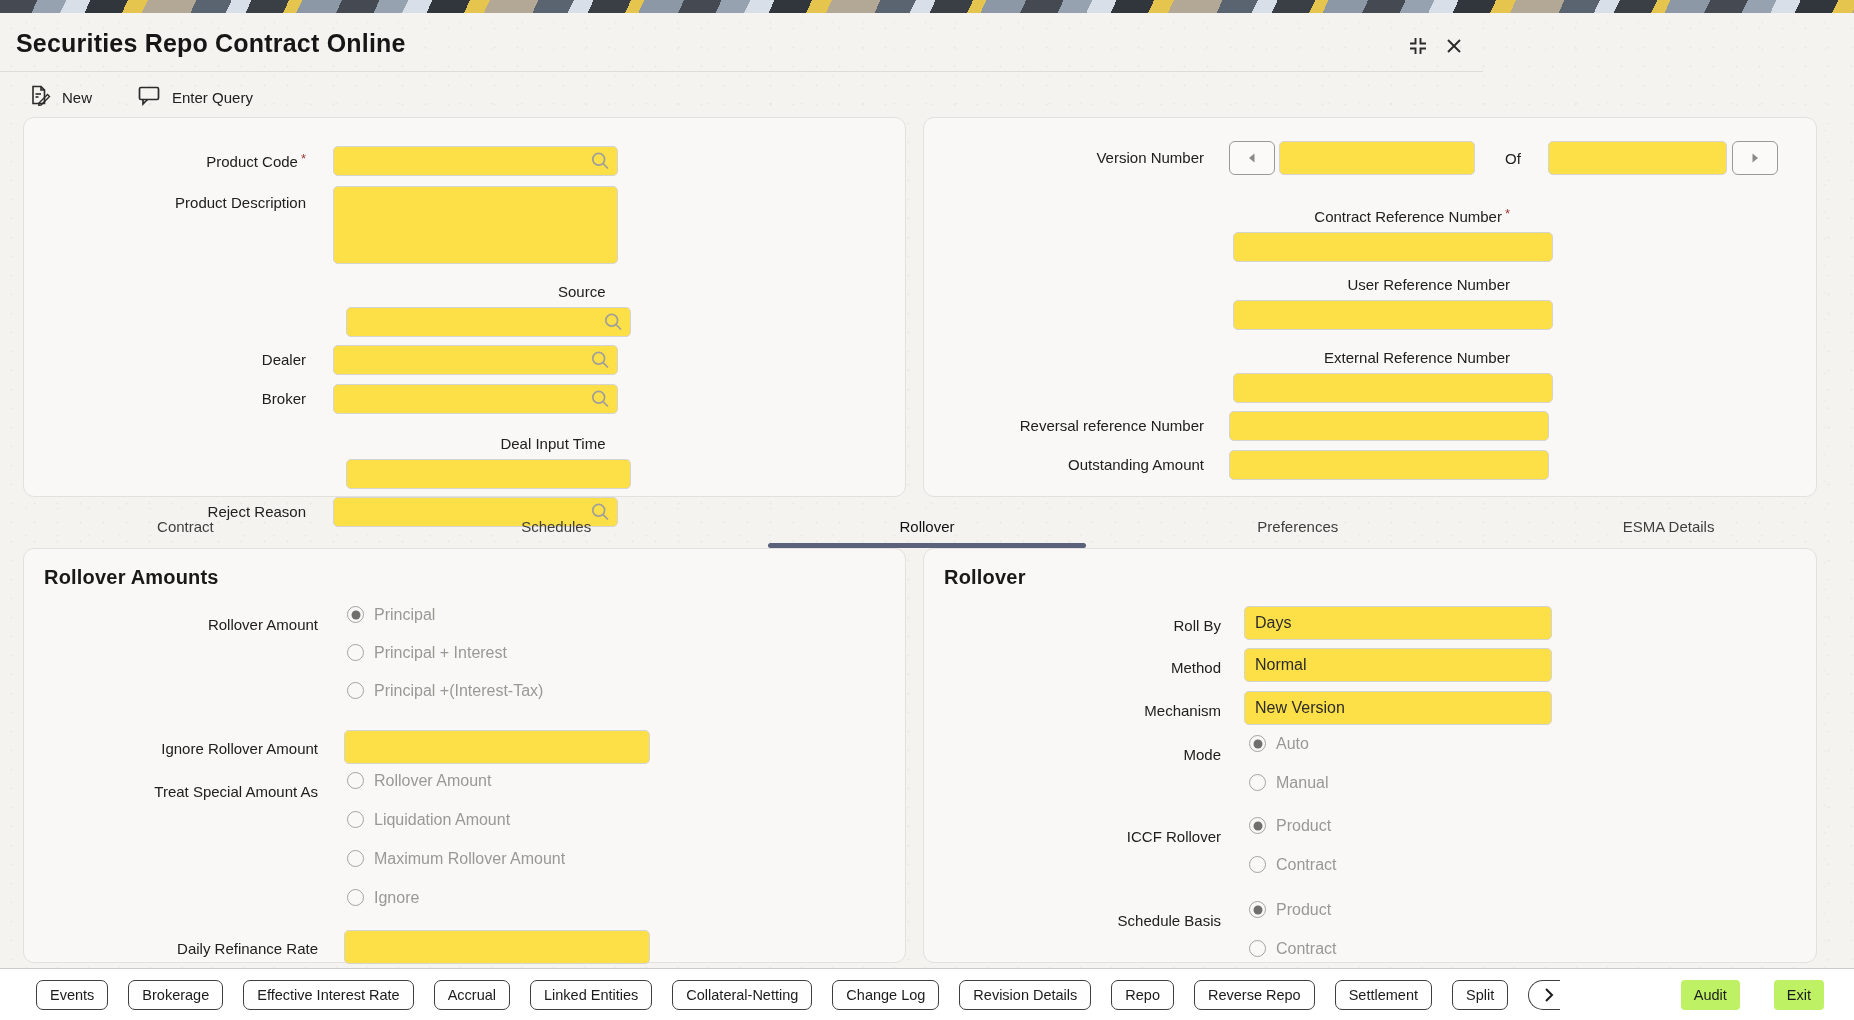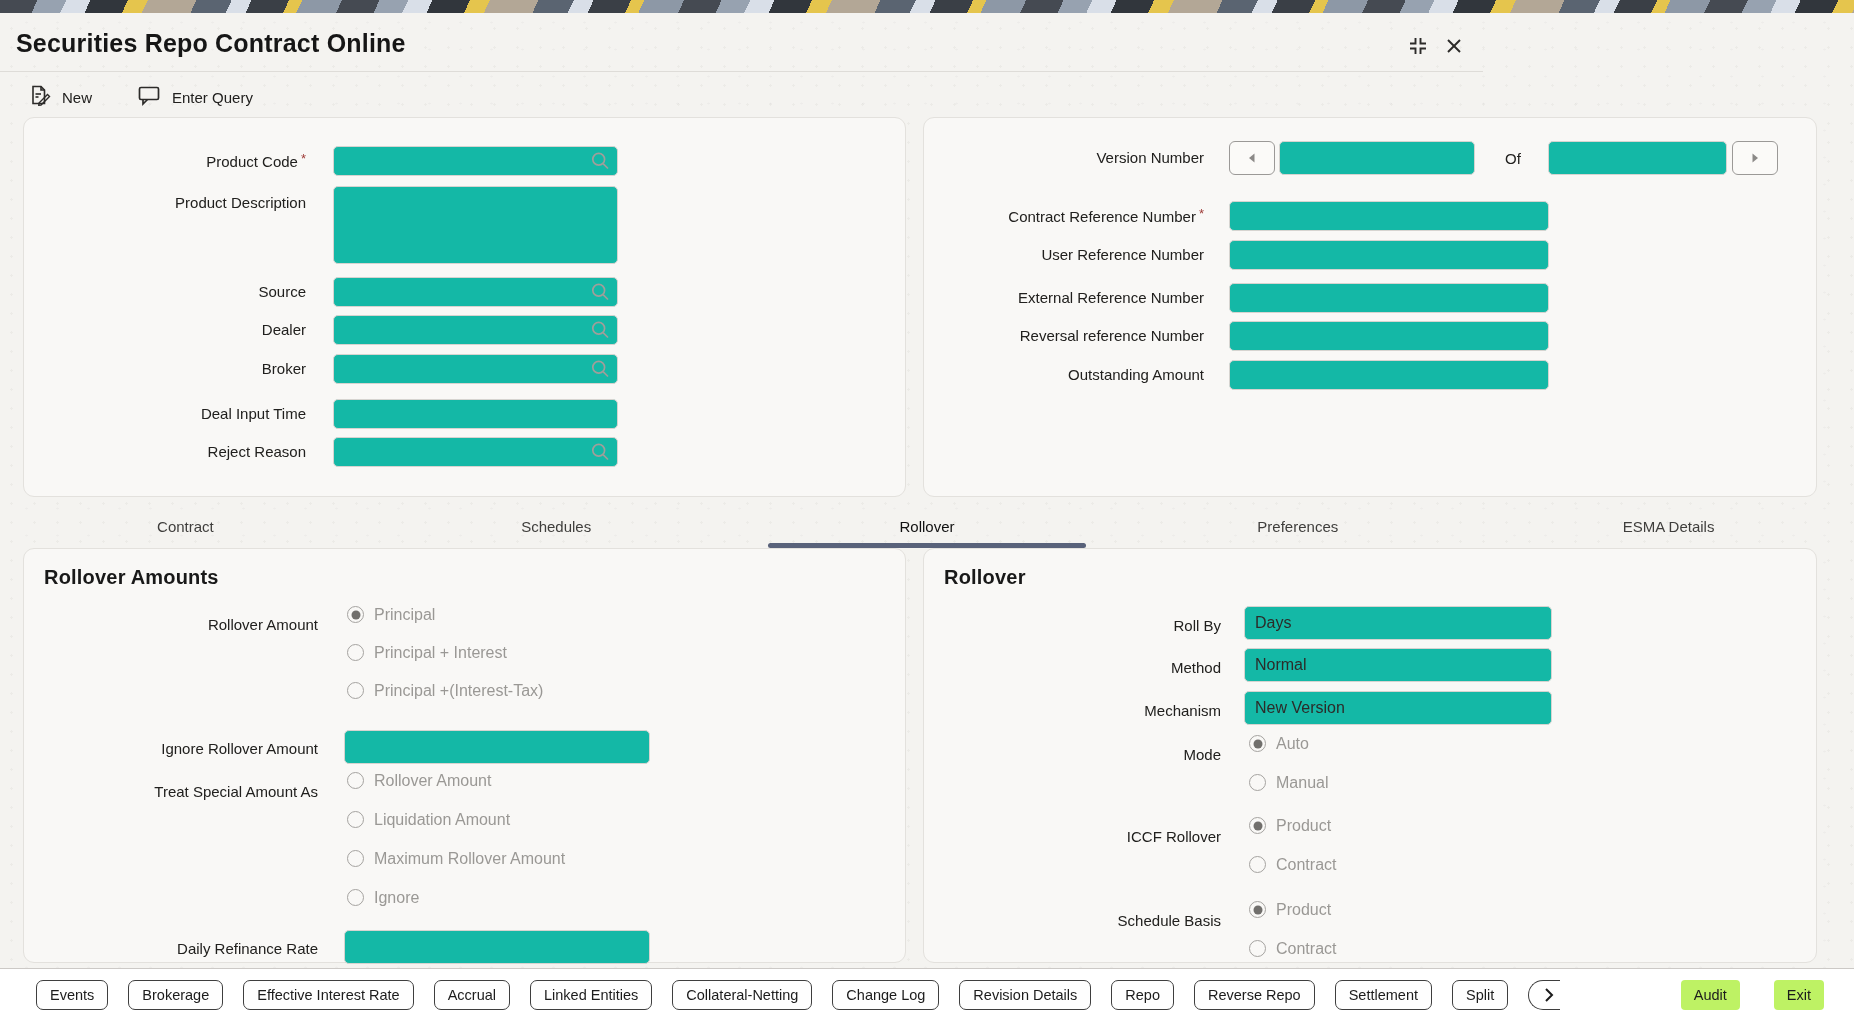--- a/index.html
+++ b/index.html
@@ -58,7 +58,7 @@
   #panel-top-left .ctl { margin-left:27px; }
   #panel-top-left input.txt { width:285px; height:30px; }
   #panel-top-left textarea.txt { width:285px; height:78px; }
-  .mb9 { margin-bottom:9px; } .mb8 { margin-bottom:8px; } .mb15 { margin-bottom:15px; }
+  .mb9 { margin-bottom:9px; } .mb8 { margin-bottom:8px;flex-direction:column; } .mb15 { margin-bottom:15px; }
 
   
   #panel-top-right .lbl { width:260px; }

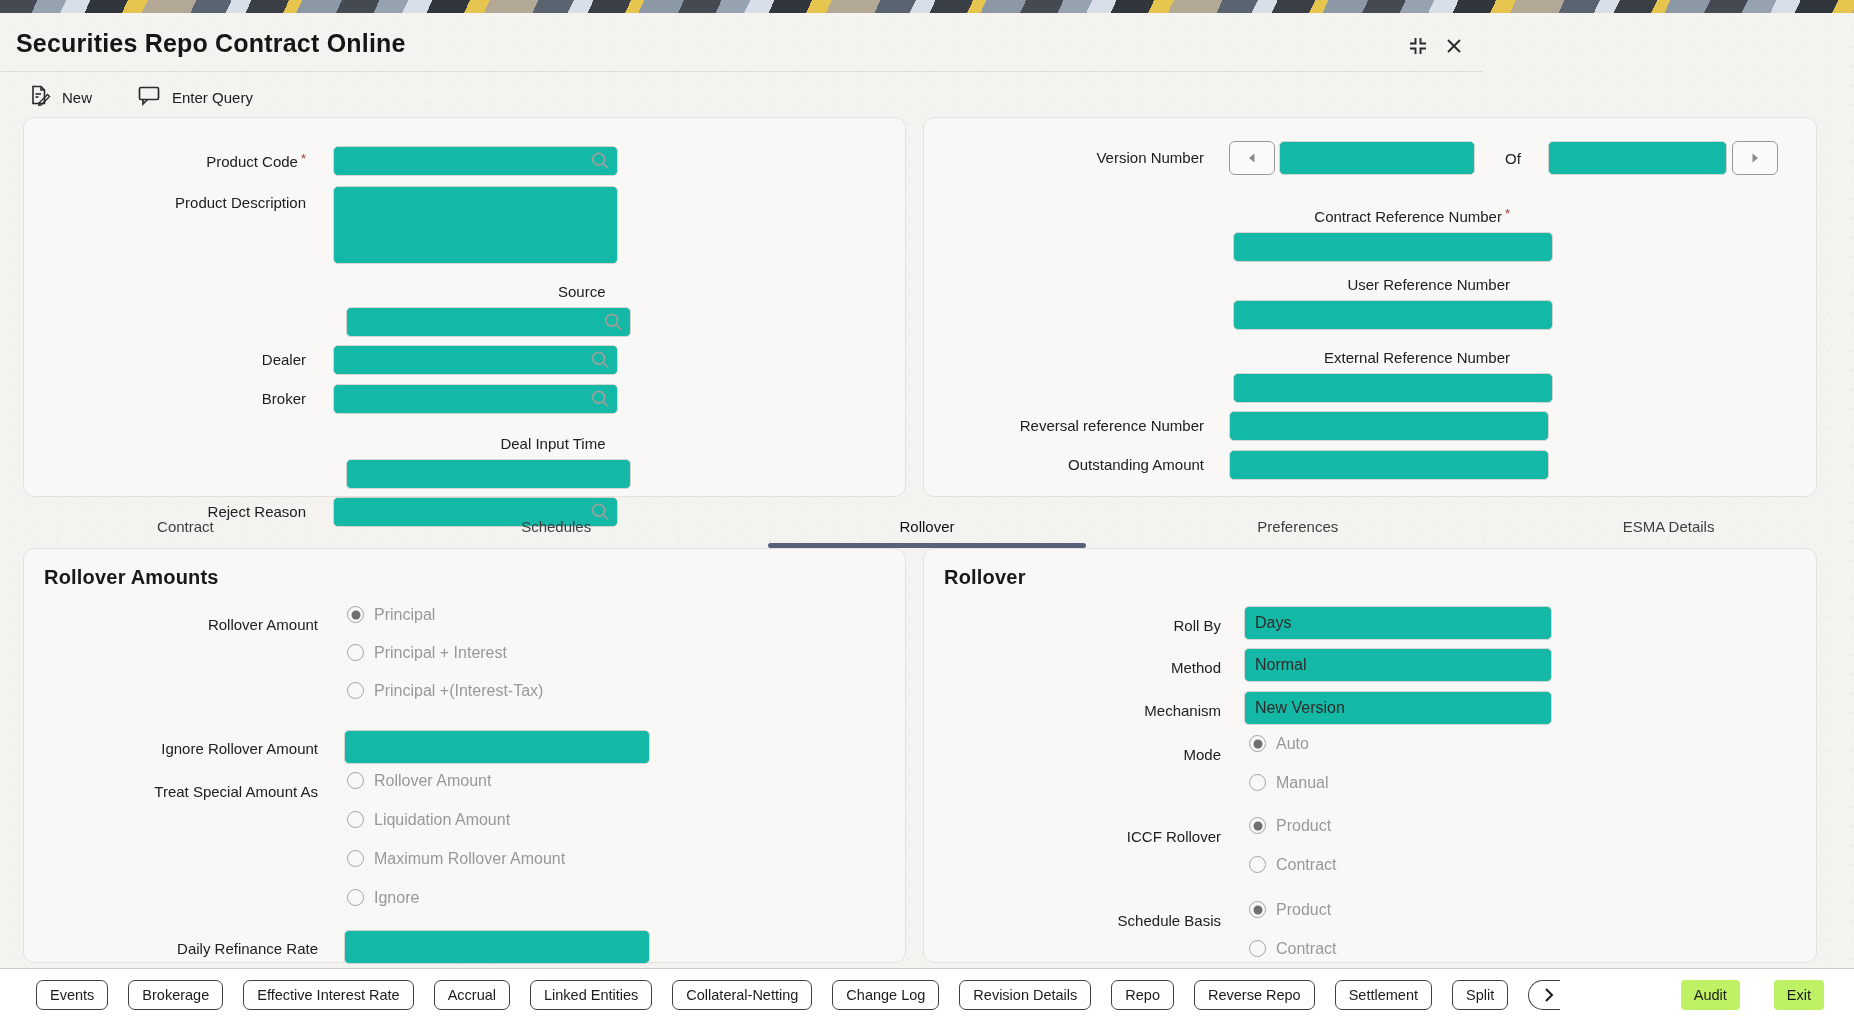--- a/index.html
+++ b/index.html
@@ -46,7 +46,7 @@
   .req { color:#9e3a36; font-size:13px; vertical-align:4px; margin-left:3px; }
 
   input.txt, textarea.txt {
-    border:1px solid #d6d4d0; border-radius:5px; background:#14b8a6;
+    border:1px solid #d6d4d0; border-radius:5px; background:#fde047;
     font-family:"Liberation Sans", sans-serif; font-size:15px; color:#2c2b29;
     padding:0 10px; outline:none;
   }

